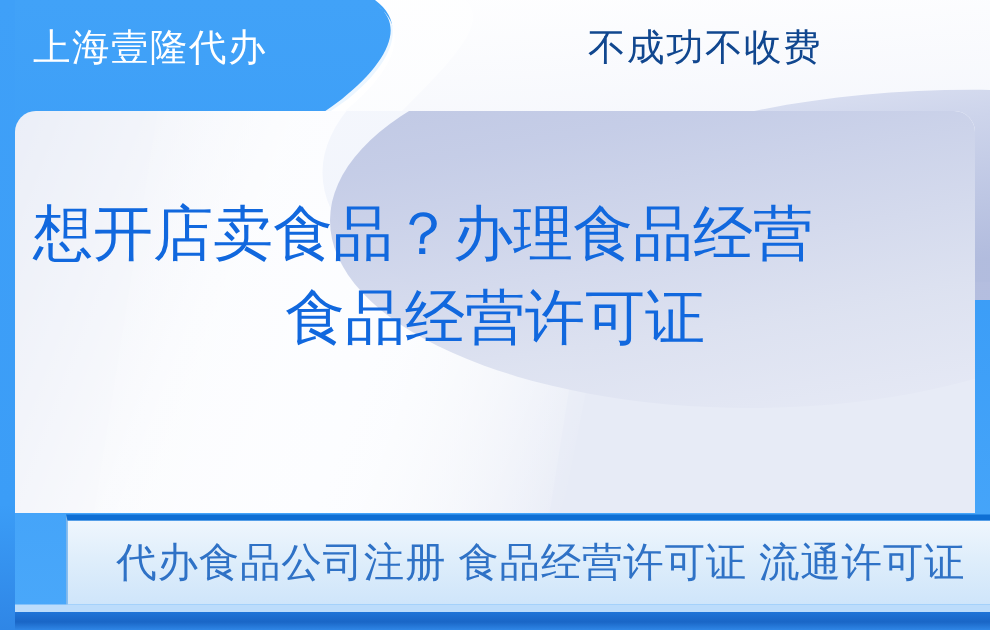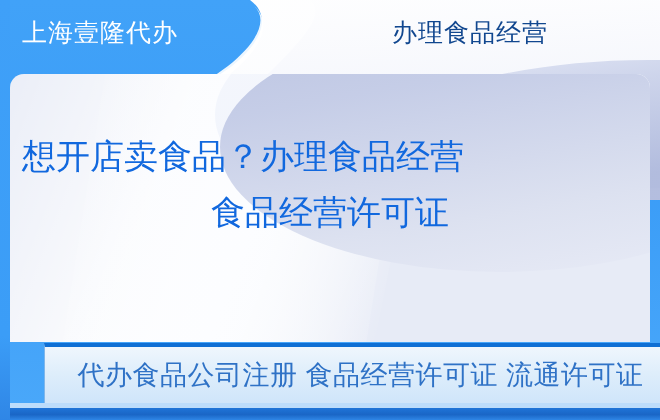--- a/index.html
+++ b/index.html
@@ -248,7 +248,7 @@
 
   <div class="hdr">
     <div class="brand">上海壹隆代办</div>
-    <div class="slogan">办理食品经营</div>
+    <div class="slogan">不成功不收费</div>
   </div>
 
   <div class="title-box">

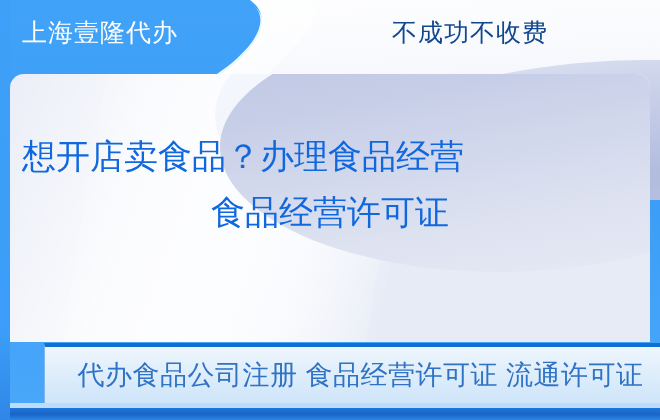--- a/index.html
+++ b/index.html
@@ -127,7 +127,7 @@
     text-align: center;
   }
   .title-line {
-    font-size: 34px;
+    font-size: 40px;
     line-height: 56px;
     color: #1168de;
     letter-spacing: 0px;

